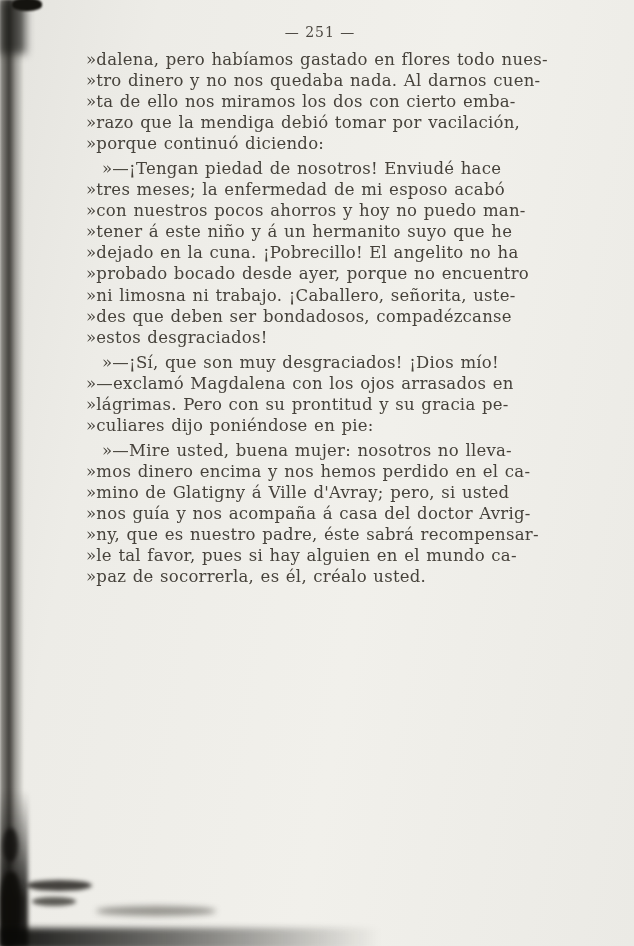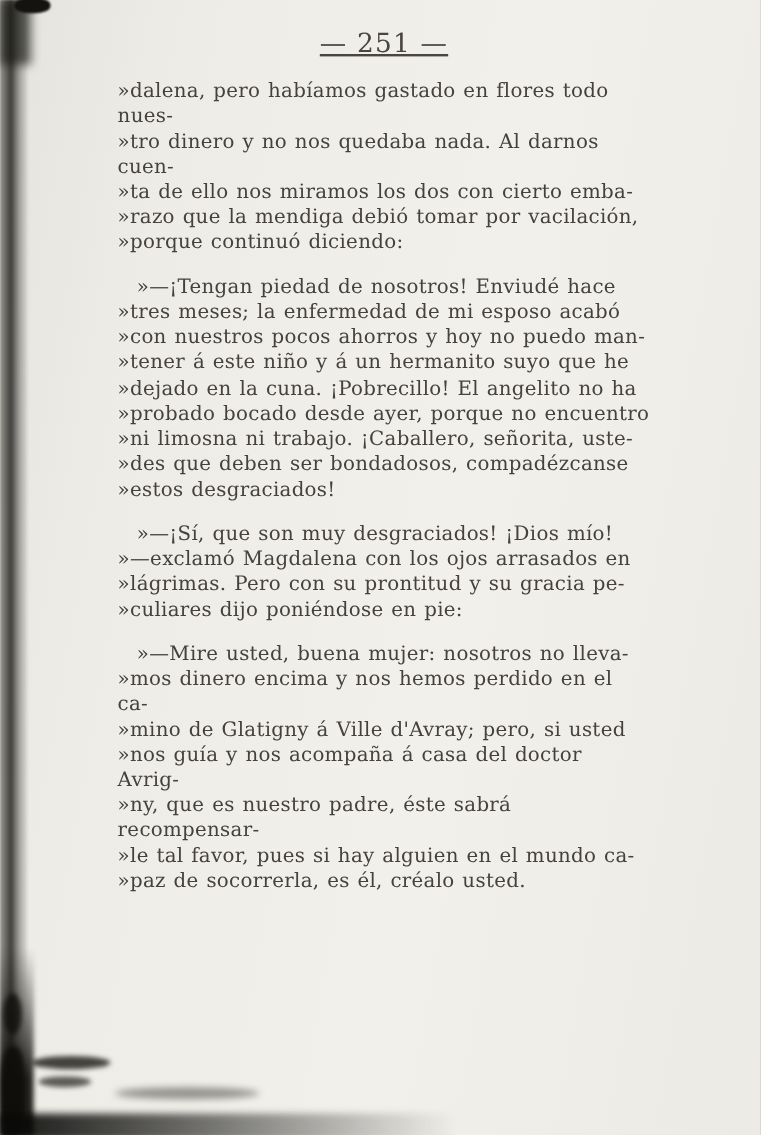--- a/index.html
+++ b/index.html
@@ -73,11 +73,10 @@
   }
   .page-number {
     text-align: center;
-    font-size: 22px;
+    font-size: 14px;
     letter-spacing: 1px;
     margin: 0 0 9px 0;
     color: #4a463f;
-    text-decoration: underline;
   }
   .para {
     margin: 16px;

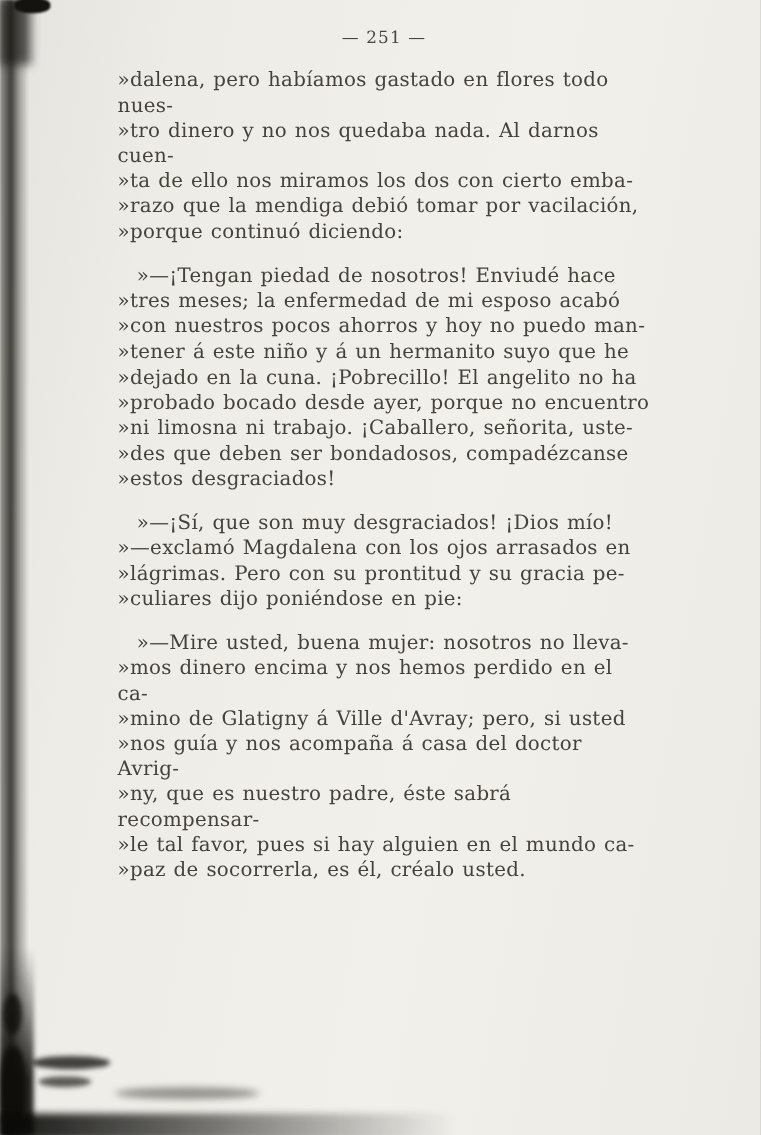--- a/index.html
+++ b/index.html
@@ -79,7 +79,7 @@
     color: #4a463f;
   }
   .para {
-    margin: 16px;
+    margin: 4px;
     font-size: 16.5px;
     line-height: 21.05px;
     letter-spacing: 0.25px;

